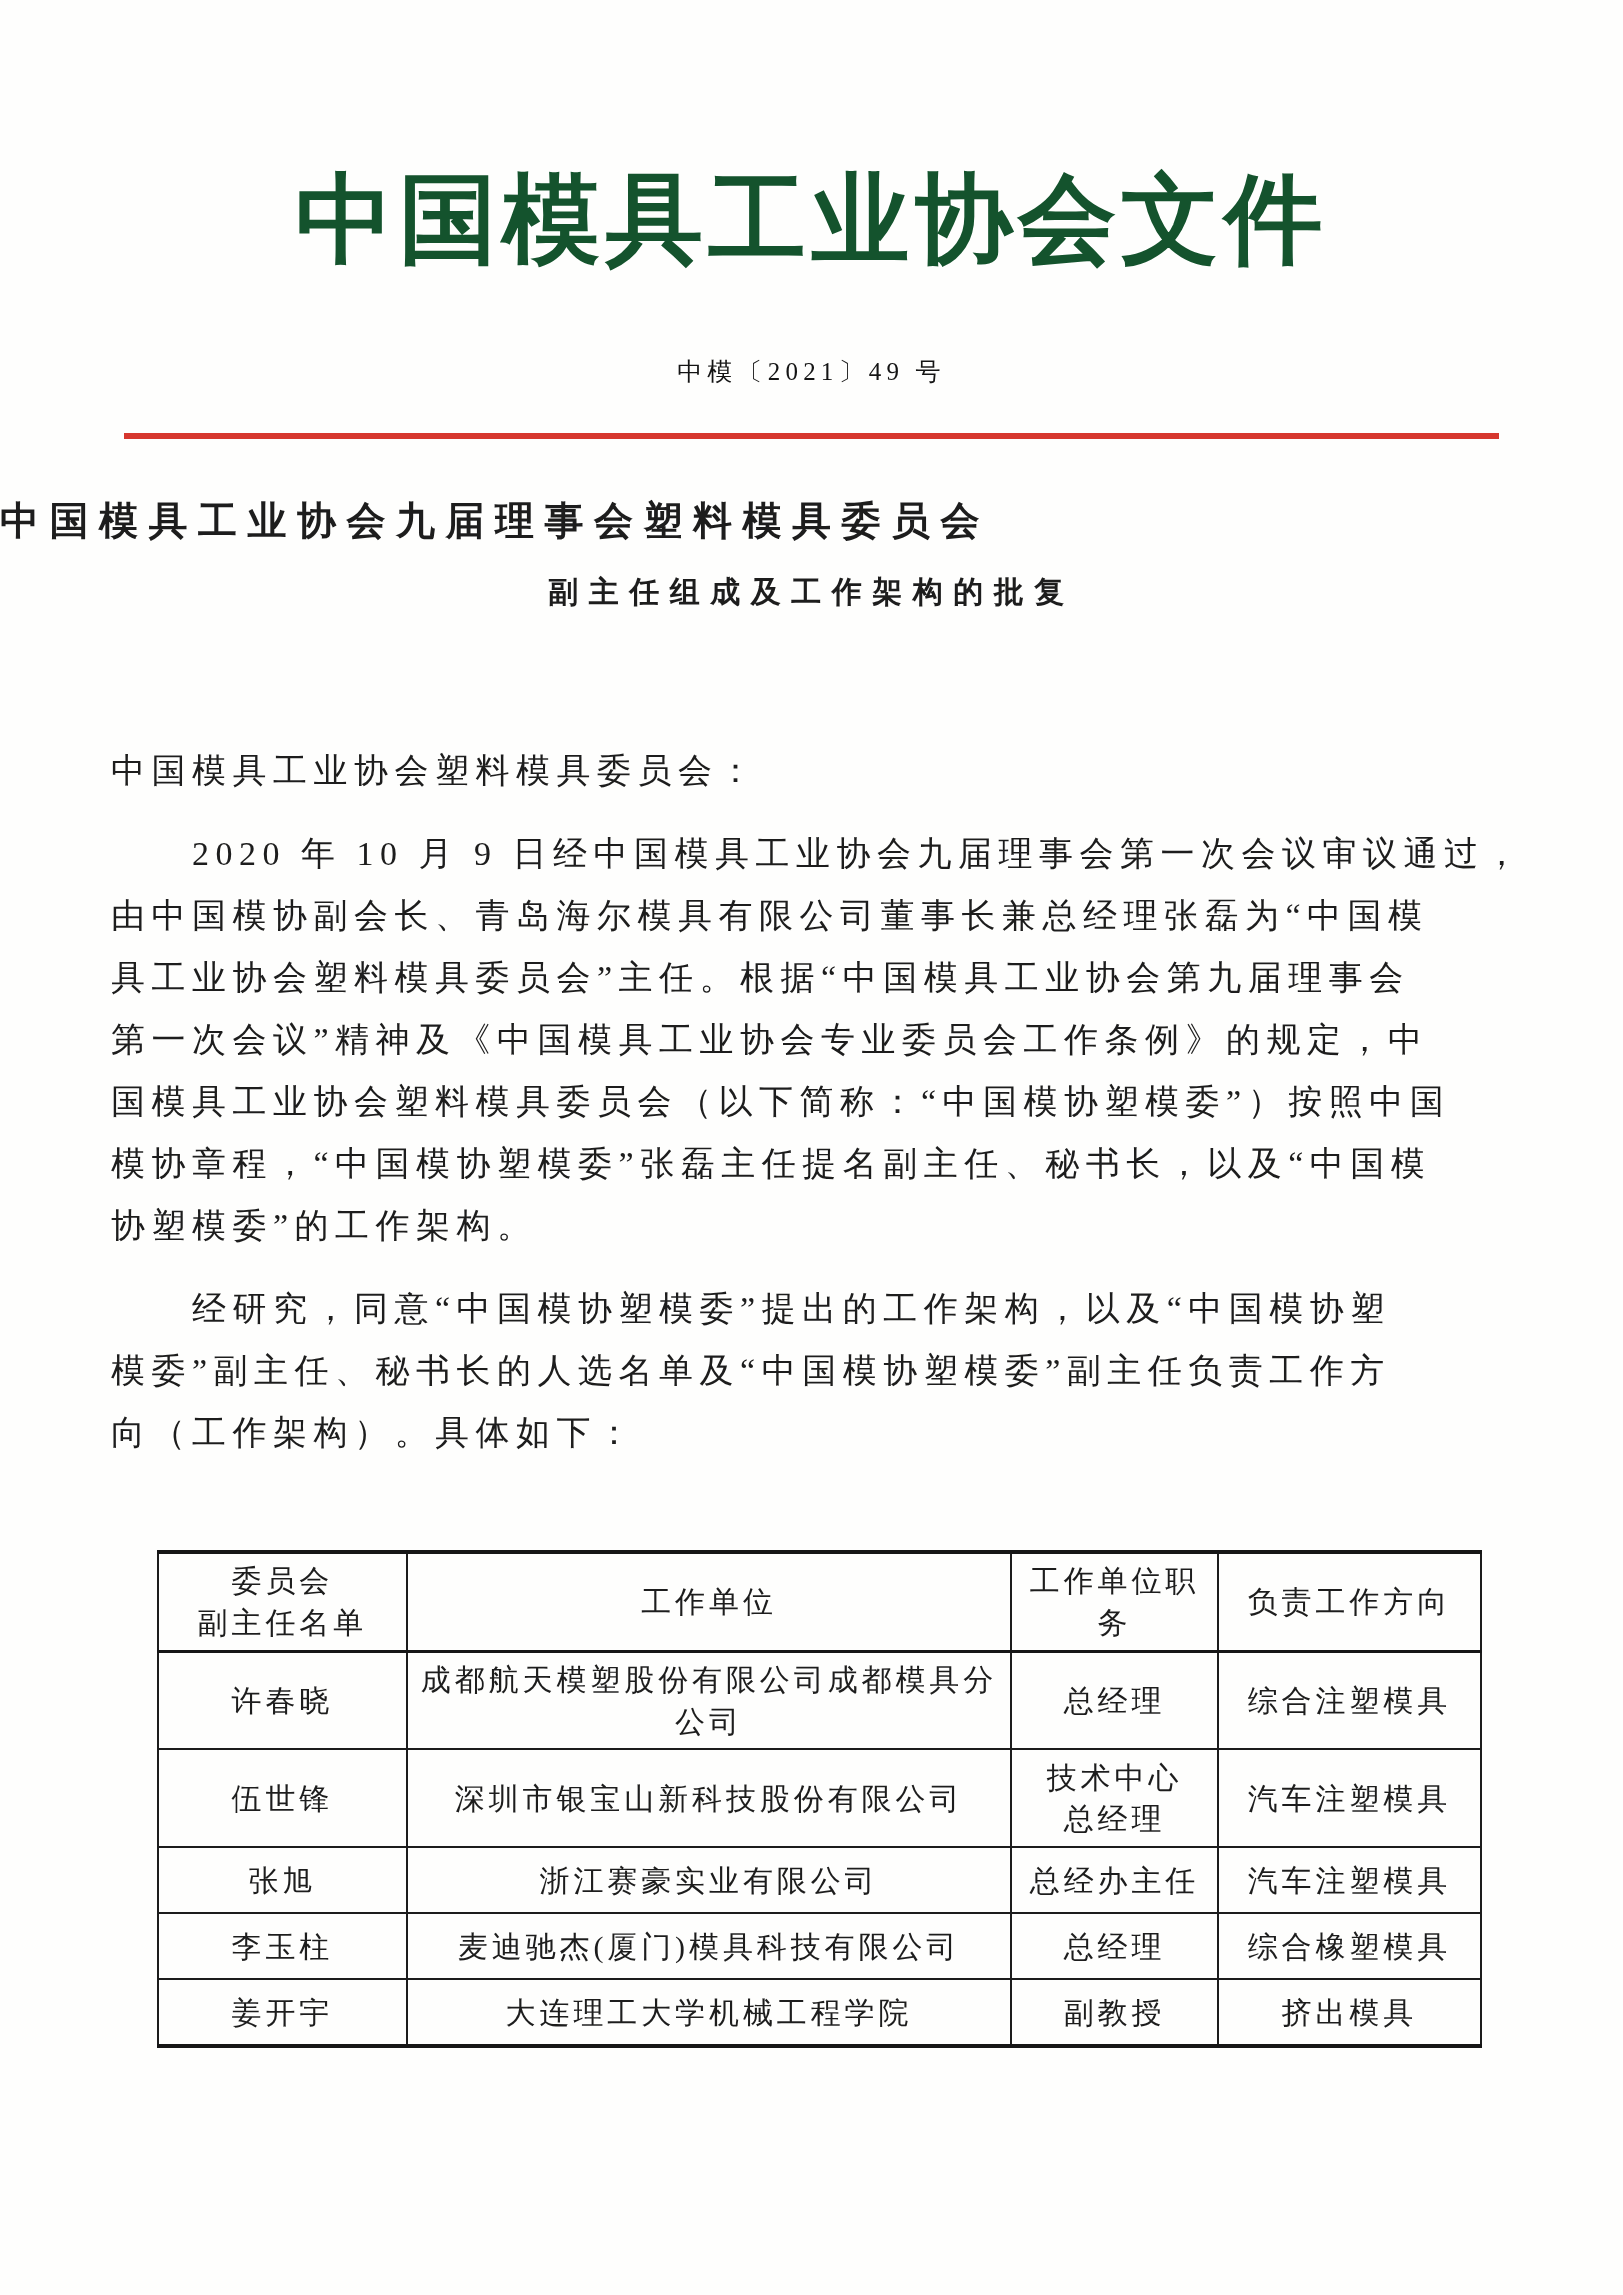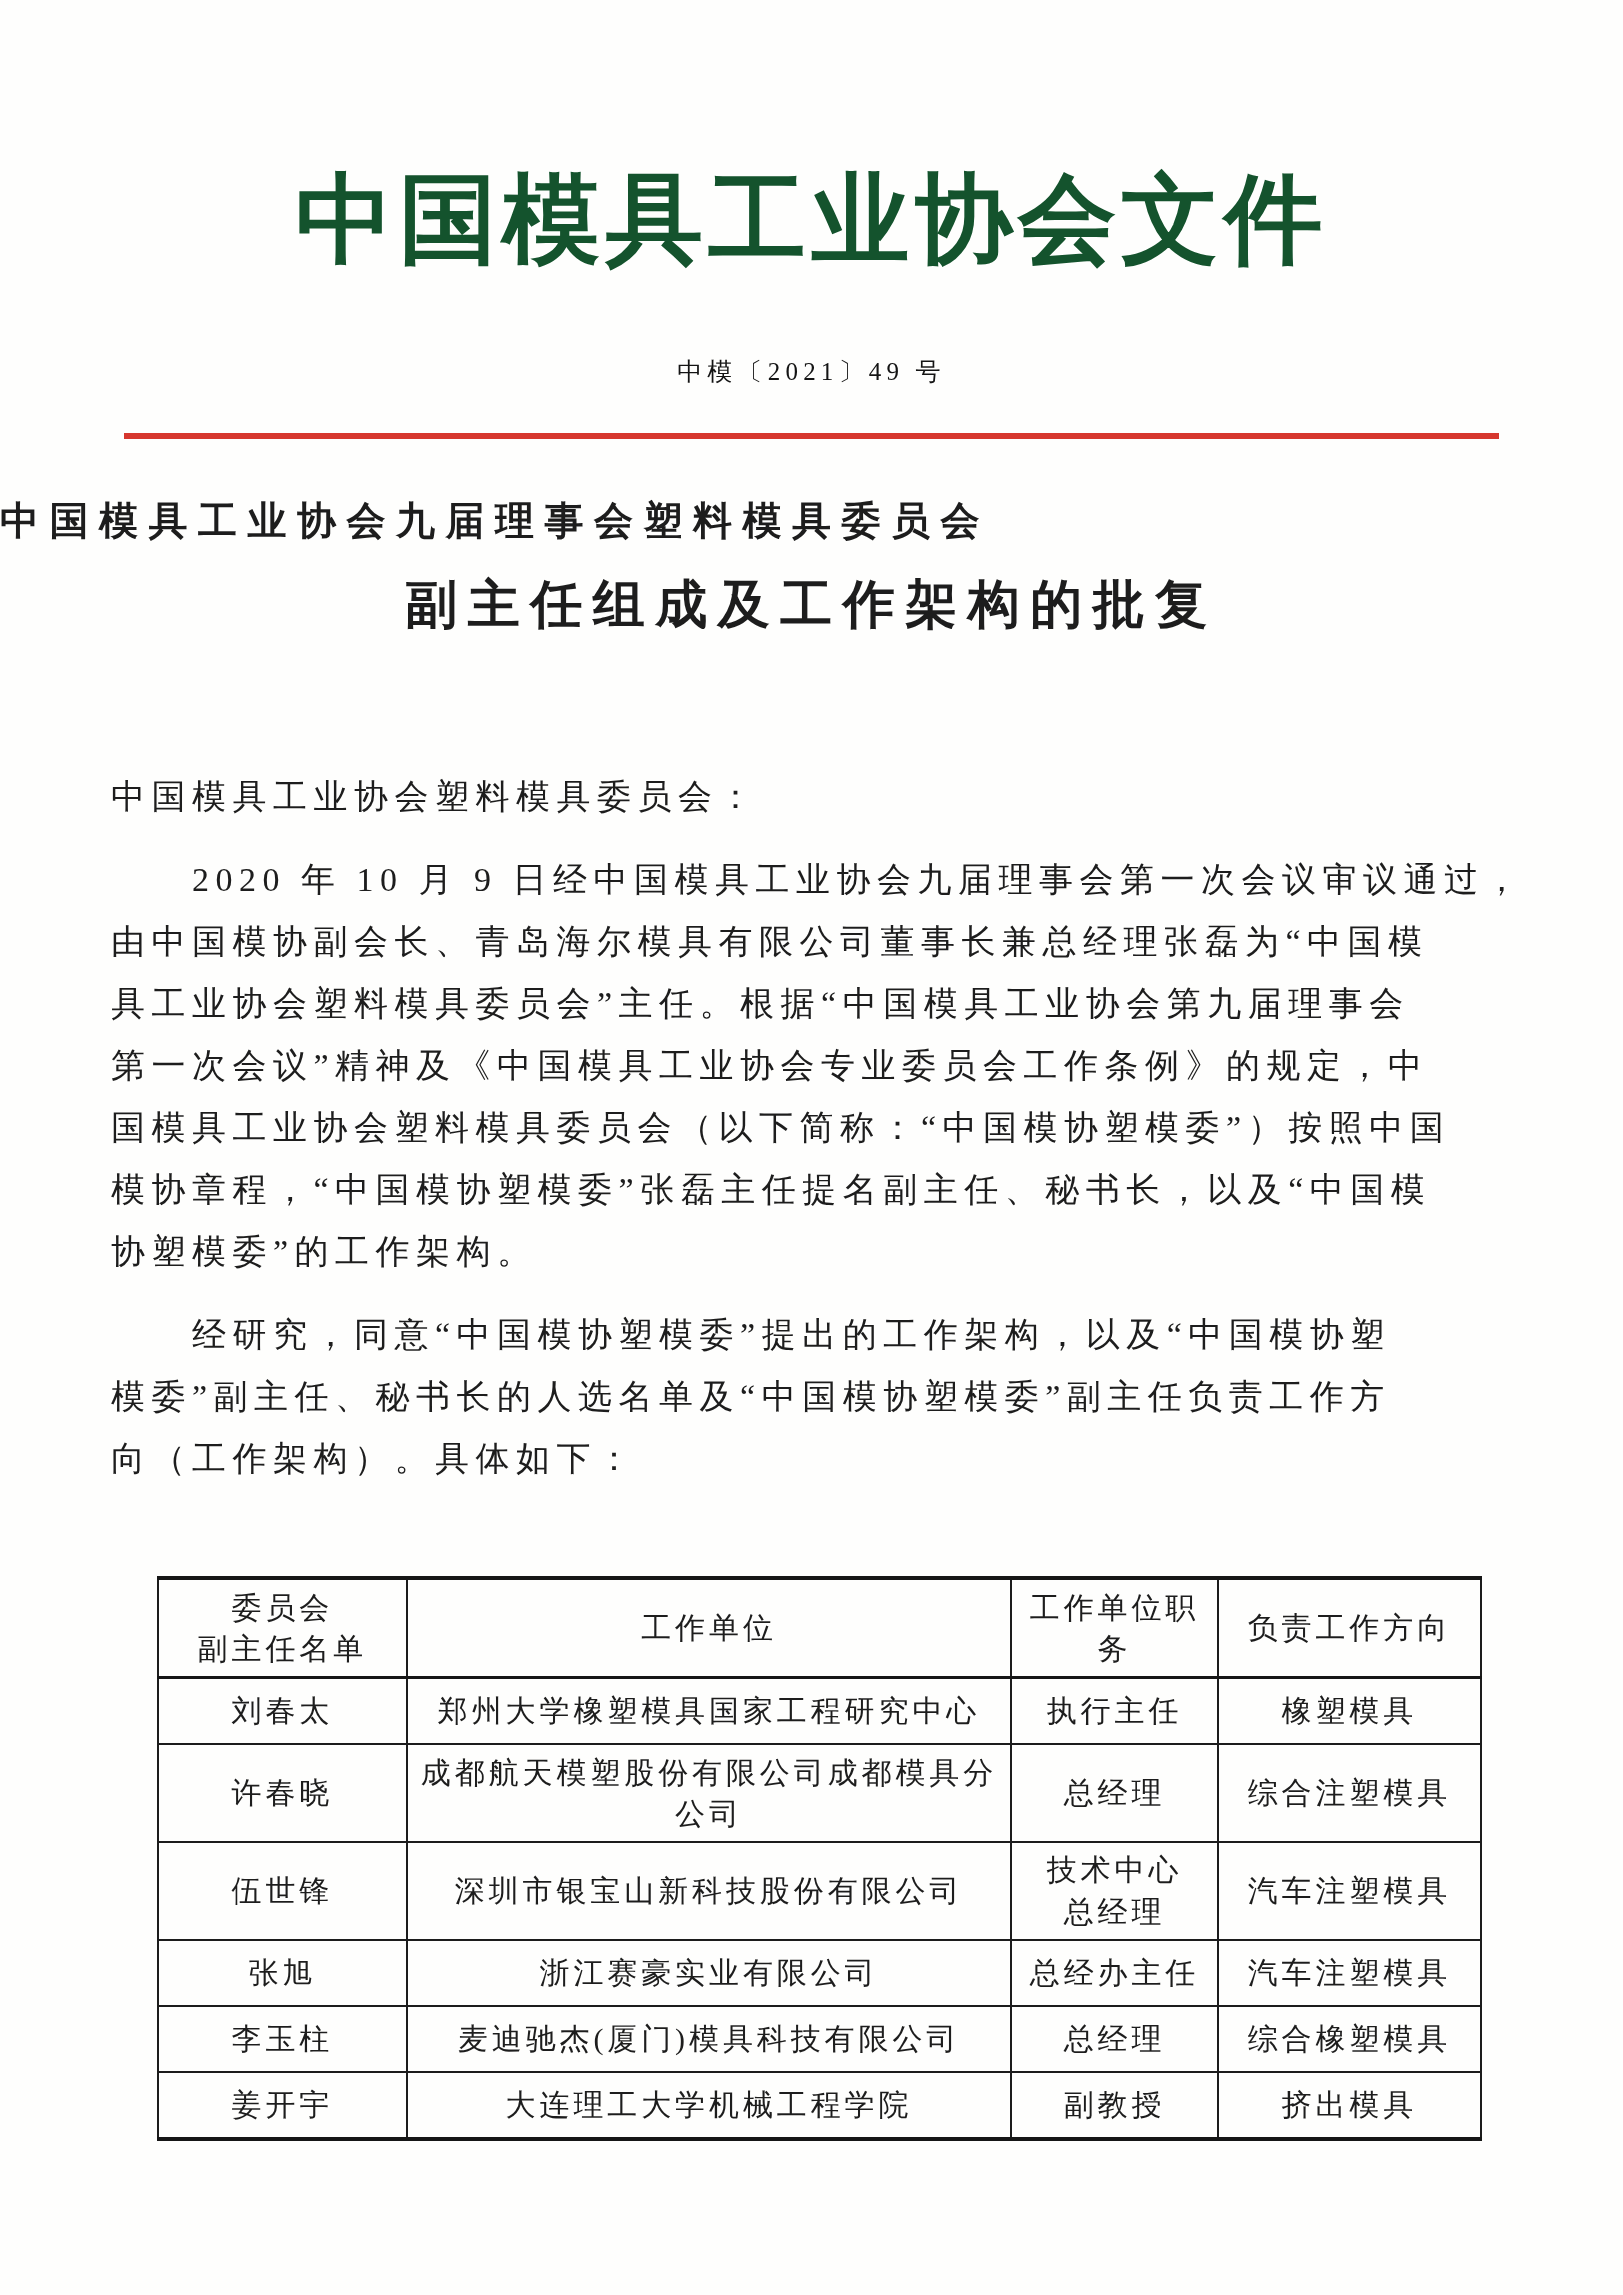--- a/index.html
+++ b/index.html
@@ -46,7 +46,7 @@
   .subject2 {
     margin-top: 29px;
     text-align: center;
-    font-size: 52px;
+    font-size: 30px;
     line-height: 1.2;
     font-weight: bold;
     letter-spacing: 10.5px;

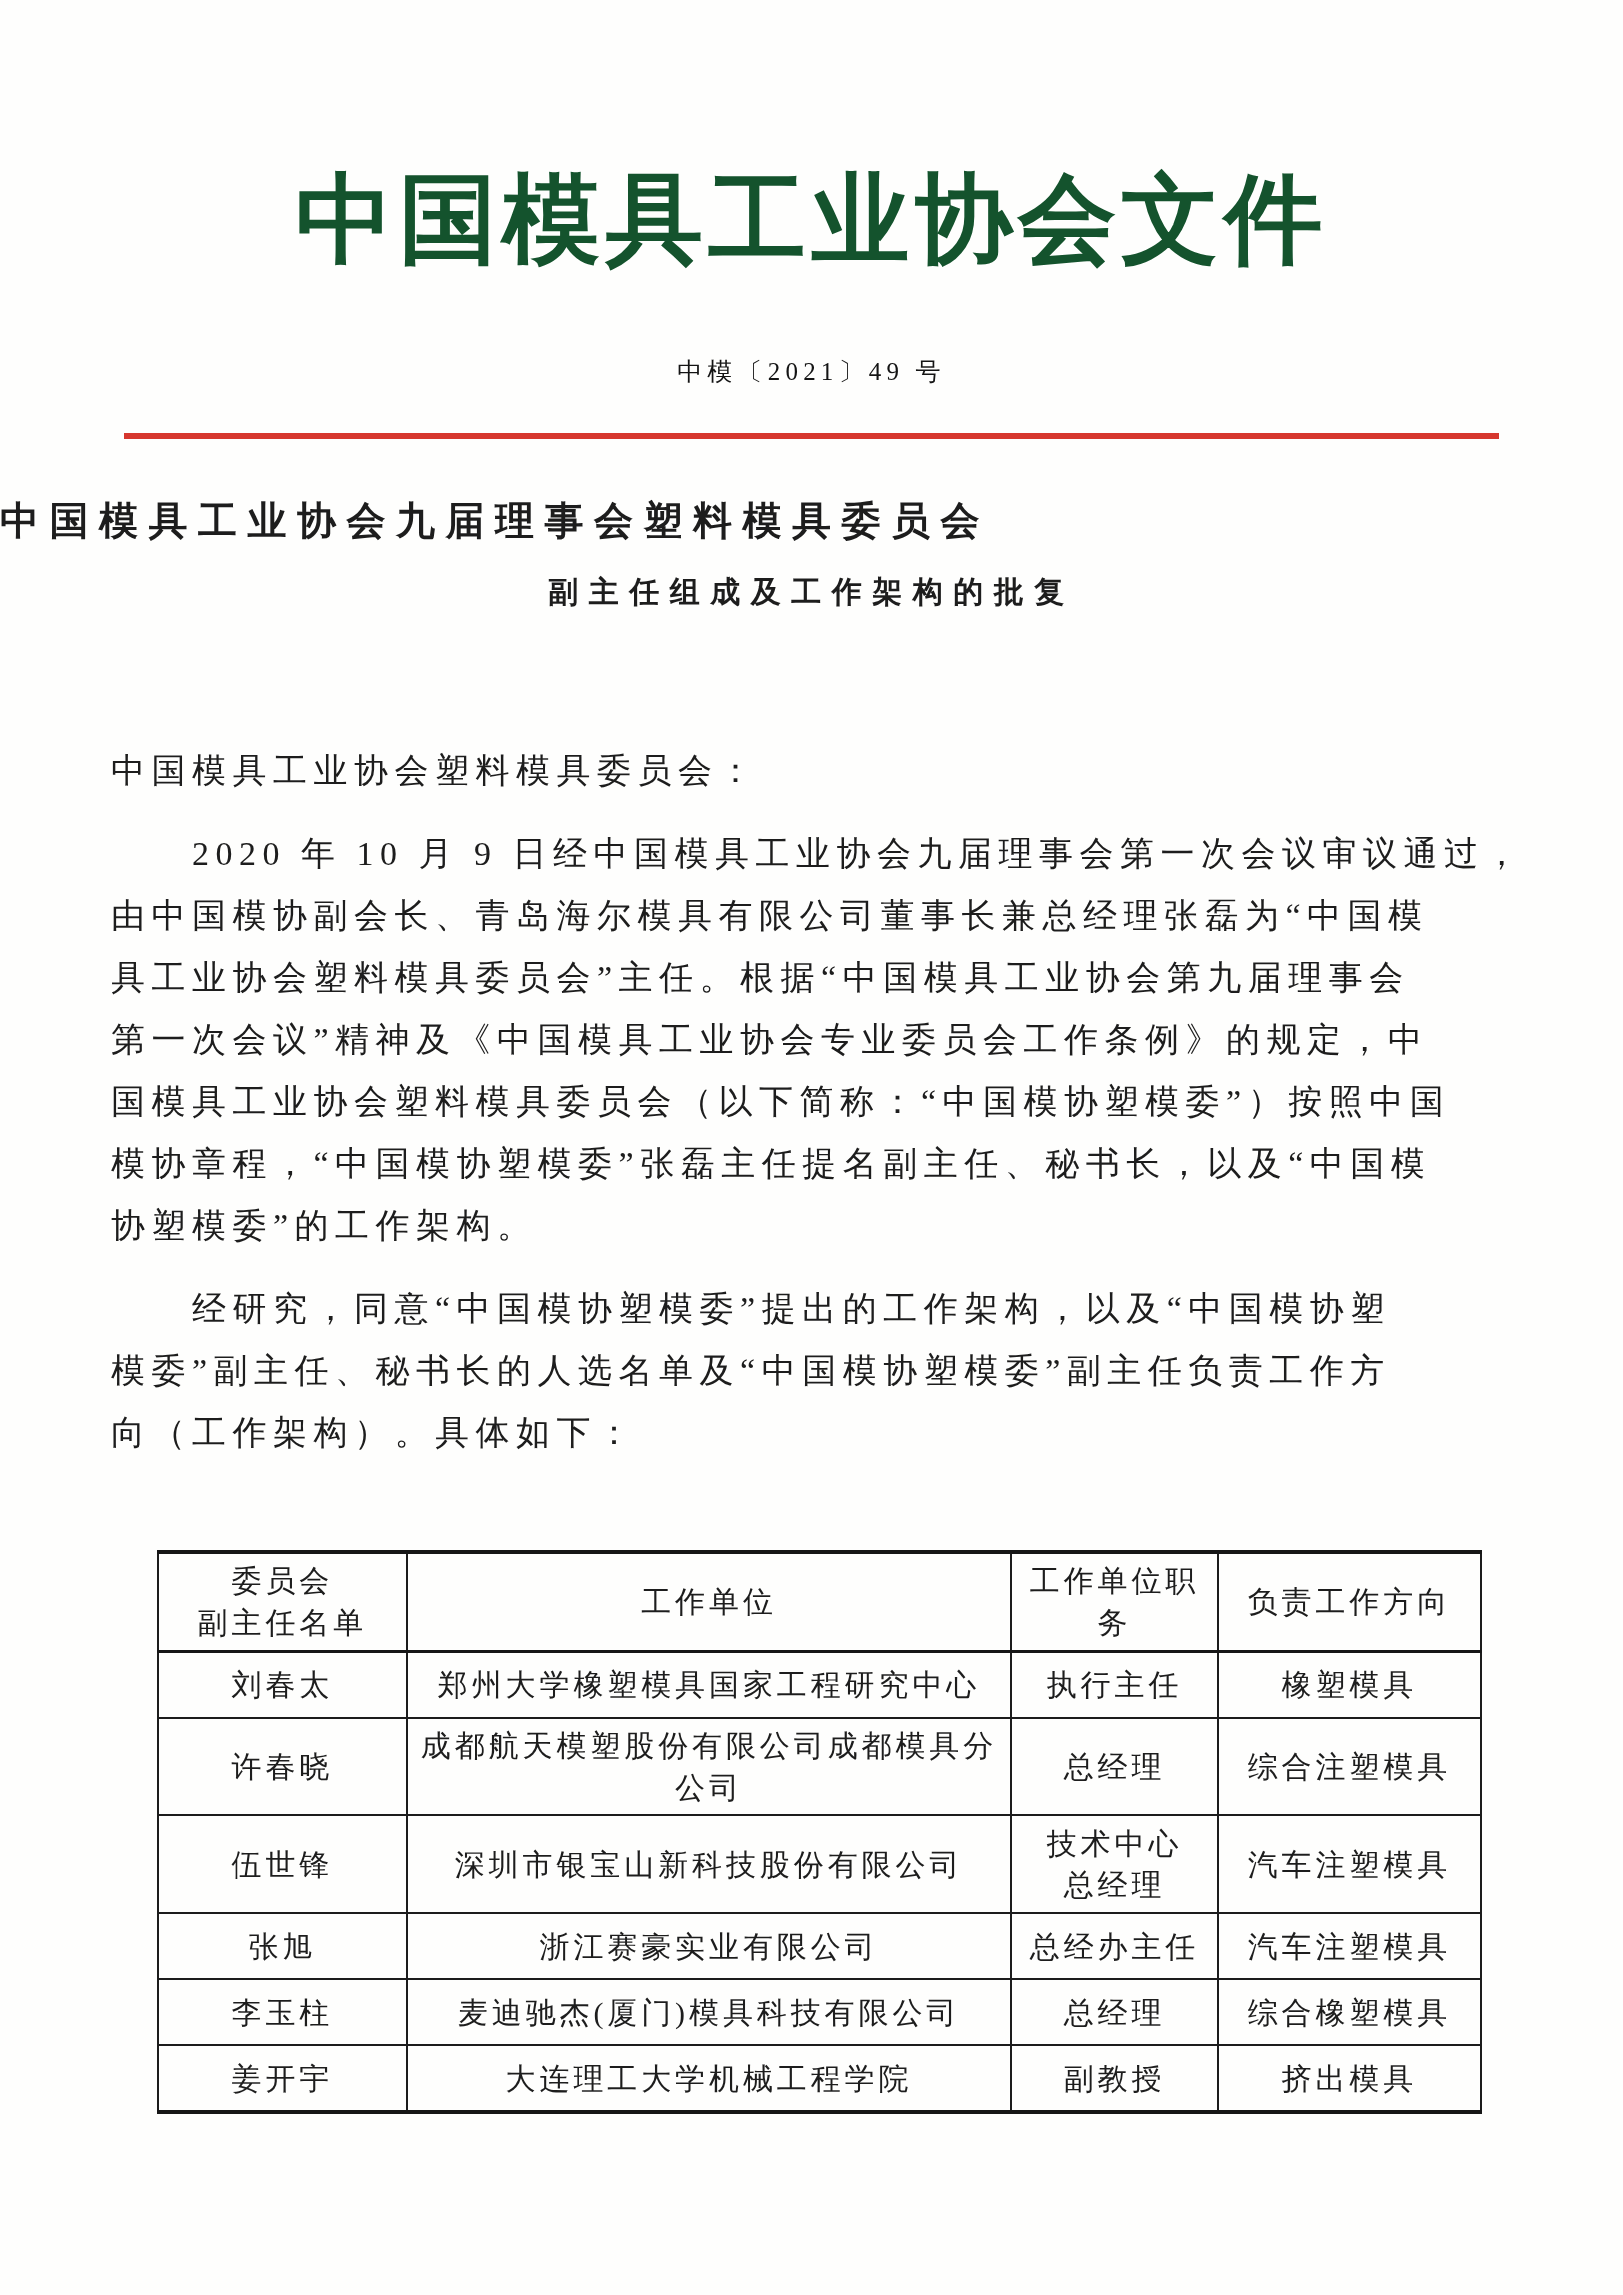--- a/index.html
+++ b/index.html
@@ -133,12 +133,6 @@
     </thead>
     <tbody>
       <tr>
-        <td class="col-name">刘春太</td>
-        <td>郑州大学橡塑模具国家工程研究中心</td>
-        <td>执行主任</td>
-        <td>橡塑模具</td>
-      </tr>
-      <tr>
         <td class="col-name">许春晓</td>
         <td>成都航天模塑股份有限公司成都模具分
 公司</td>

